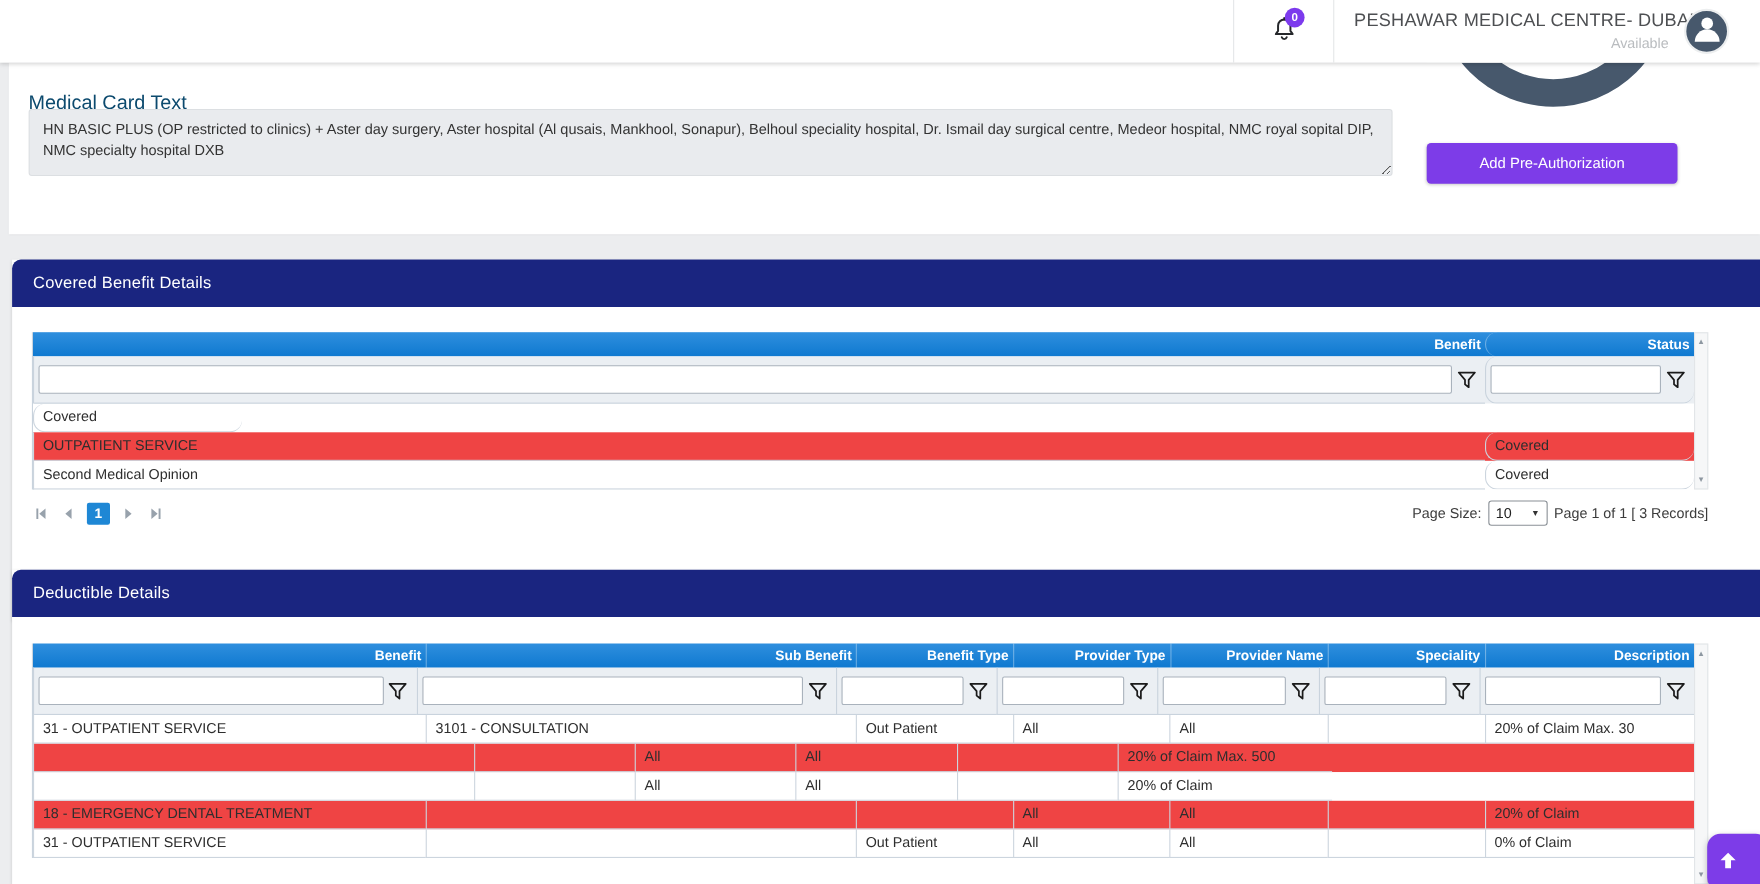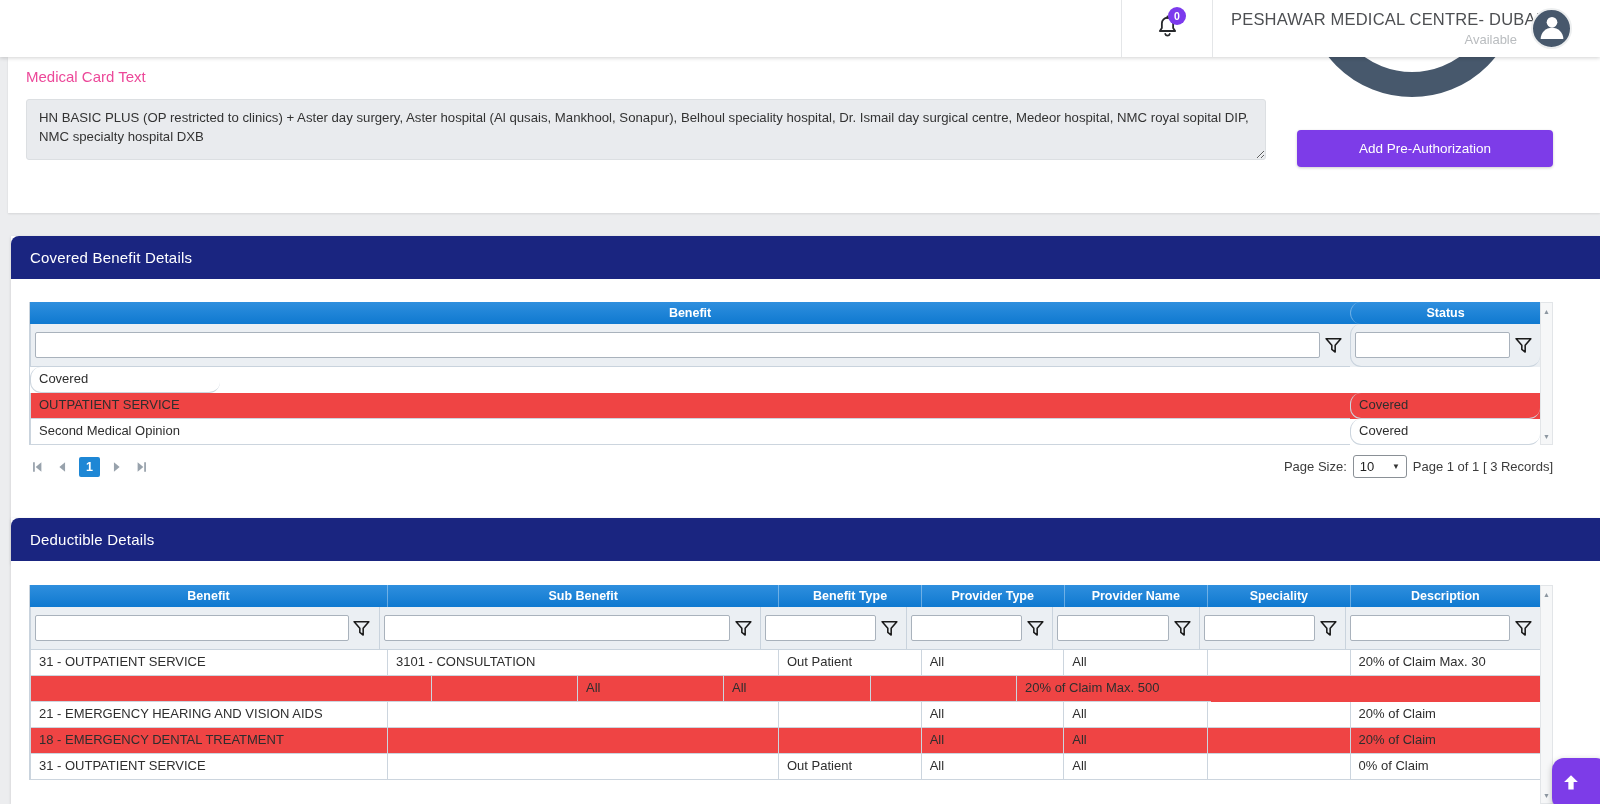--- a/index.html
+++ b/index.html
@@ -24,7 +24,7 @@
   
   .card1 { position:absolute; left:8px; top:57px; width:1592px; height:156px; background:#fff;
            box-shadow:0 1px 2px rgba(0,0,0,.10); }
-  .mc-label { position:absolute; left:18px; top:11px; font-size:15px; color:#ec4899; }
+  .mc-label { position:absolute; left:18px; top:26px; font-size:18px; color:#0c4a6e; }
   .mc-textarea { position:absolute; left:18px; top:42px; width:1240px; height:61px; background:#e9ebee;
                  border:1px solid #dcdfe2; border-radius:3px; padding:8px 12px; font-size:13.2px;
                  line-height:19px; color:#333; font-family:"Liberation Sans","DejaVu Sans",sans-serif;

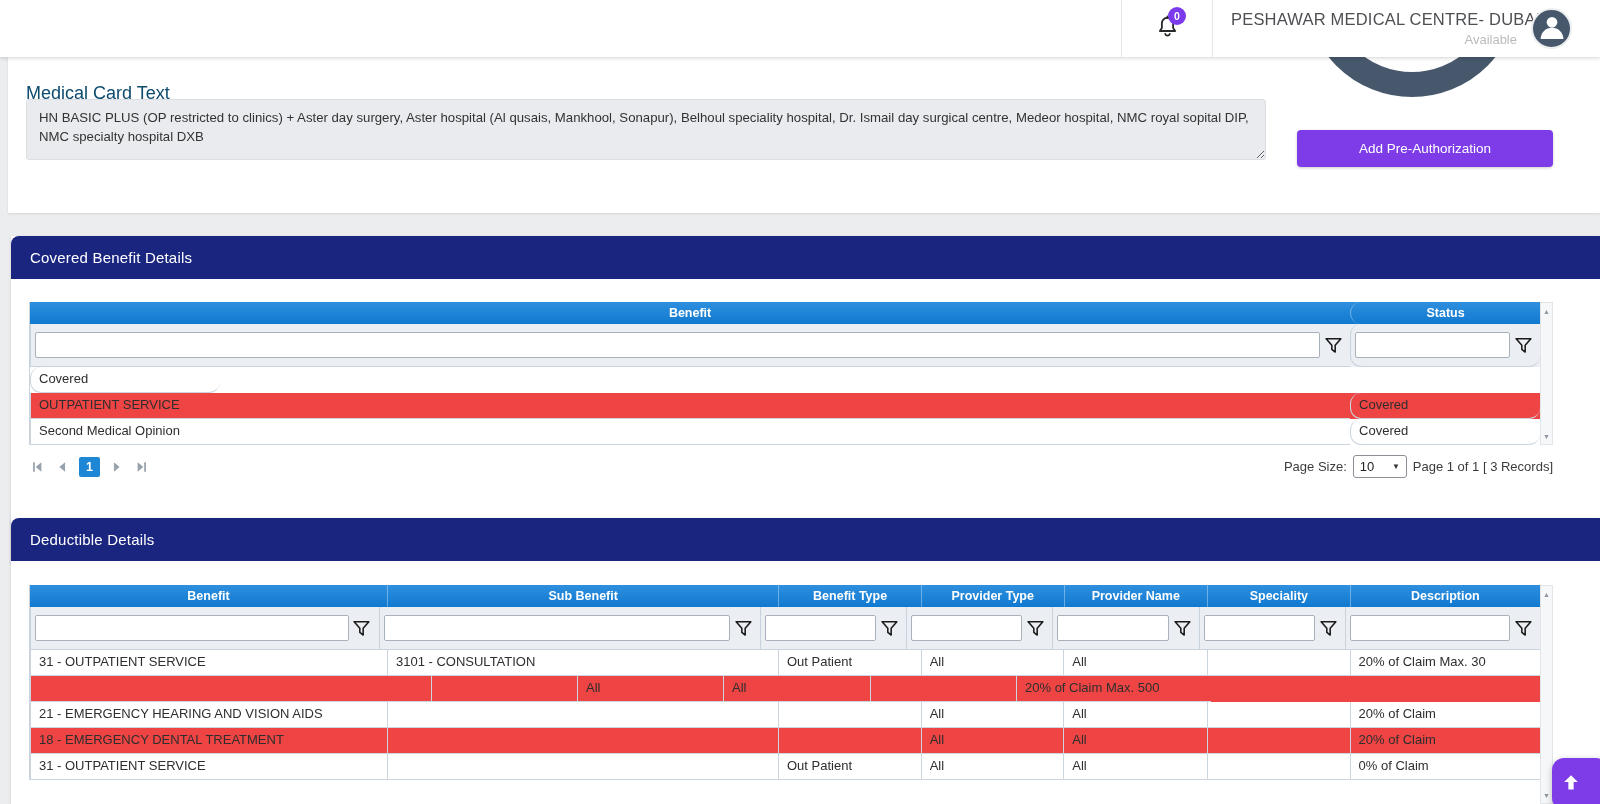--- a/index.html
+++ b/index.html
@@ -32,7 +32,7 @@
   .ring-clip { position:absolute; left:1289px; top:0; width:230px; height:46px; overflow:hidden; background:#fff; }
   .ring { position:absolute; left:8px; top:-174px; width:214px; height:214px; border-radius:50%;
           border:25px solid #47586c; }
-  .preauth-btn { position:absolute; left:1289px; top:73px; width:256px; height:37px; background:#7d3ce8;
+  .preauth-btn { position:absolute; left:1289px; top:73px; width:228px; height:37px; background:#7d3ce8;
                  color:#fff; border:none; border-radius:4px; font-size:13.5px; font-weight:500;
                  font-family:inherit; cursor:pointer; box-shadow:0 1px 3px rgba(0,0,0,.2);text-align:center; }
 

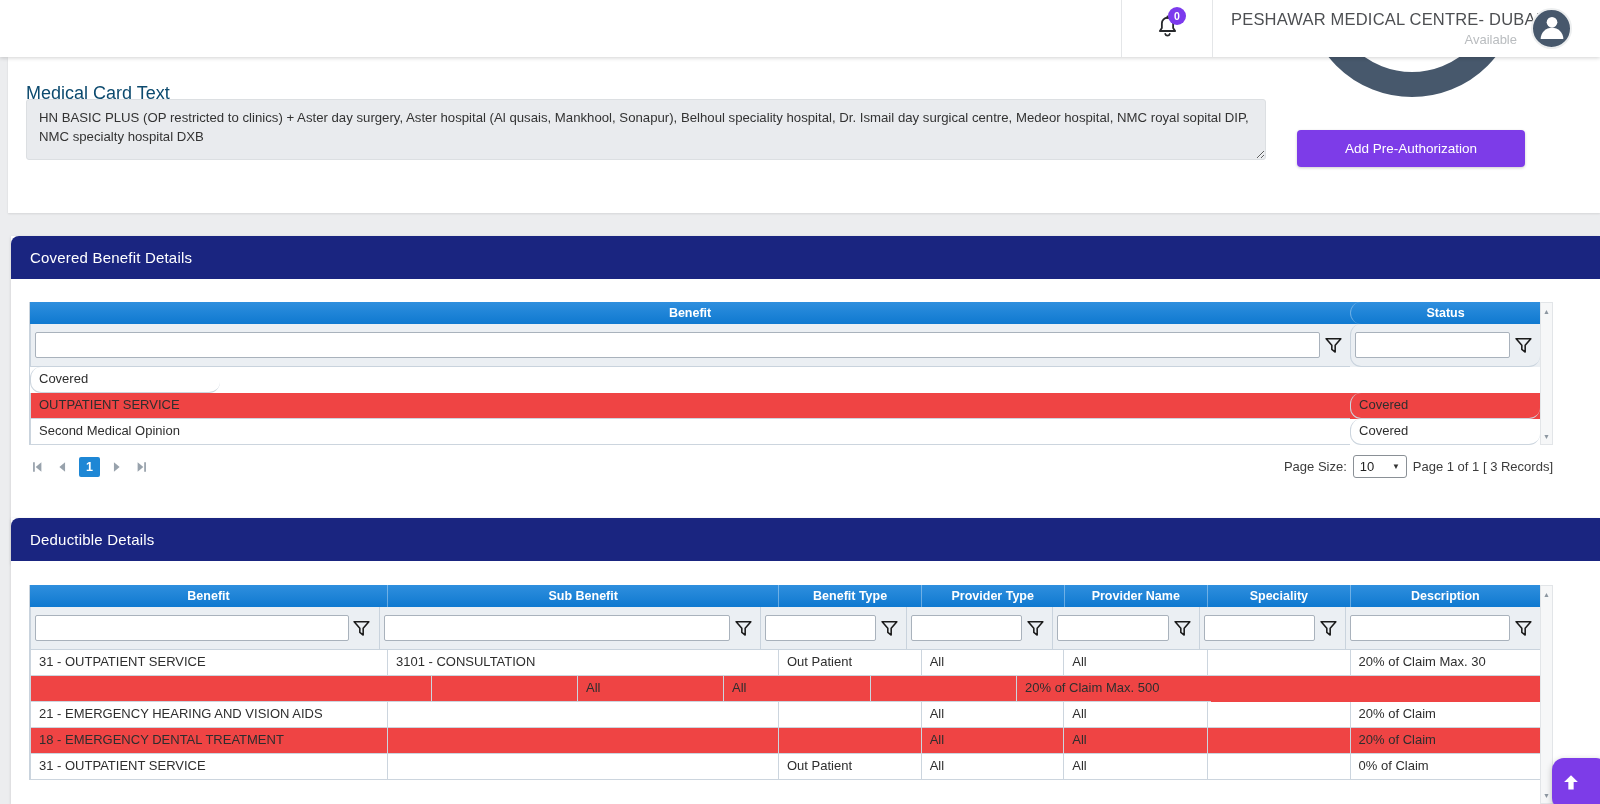--- a/index.html
+++ b/index.html
@@ -48,7 +48,7 @@
   .tbl { position:absolute; left:18px; top:23px; }
   .t-row { display:flex; }
   .t-head { background:linear-gradient(#2f8fde,#0f79d0); }
-  .t-head .t-cell { height:22px; color:#fff; font-size:12.5px; font-weight:bold; text-align:center;
+  .t-head .t-cell { height:22px; color:#fff; font-size:12.5px; font-weight:bold; text-align:right;
                     line-height:22px; border-left:1px solid rgba(255,255,255,.35); padding:0 4px;
                     overflow:hidden; white-space:nowrap; }
   .t-head .t-cell:first-child { border-left:none; }

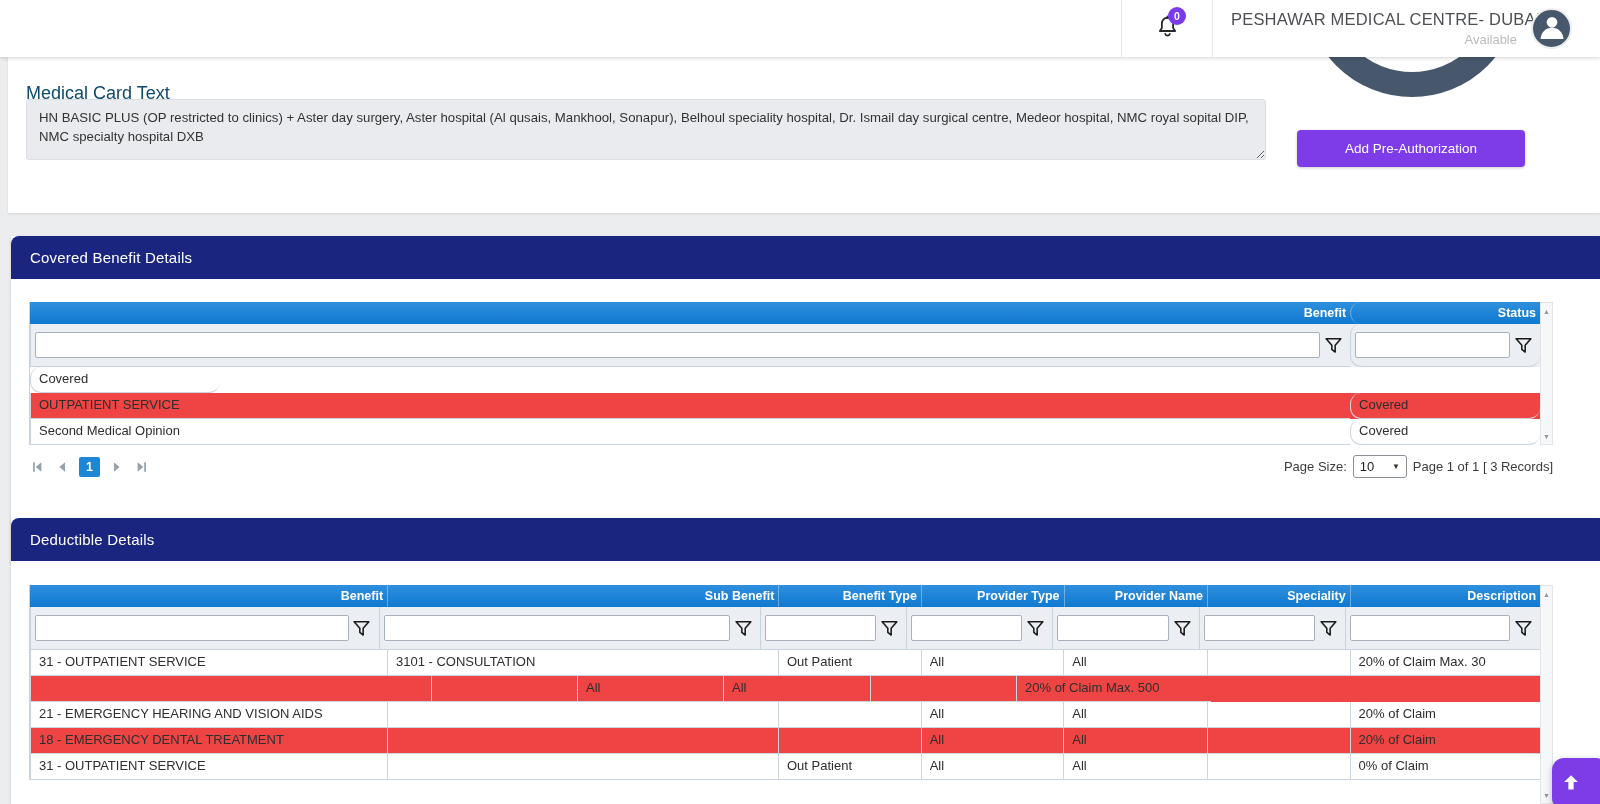--- a/index.html
+++ b/index.html
@@ -306,7 +306,6 @@
         <div class="t-cell c6">20% of Claim Max. 500</div>
       </div>
       <div class="t-row t-data">
-        <div class="t-cell c0">21 - EMERGENCY HEARING AND VISION AIDS</div>
         <div class="t-cell c1"></div>
         <div class="t-cell c2"></div>
         <div class="t-cell c3">All</div>

